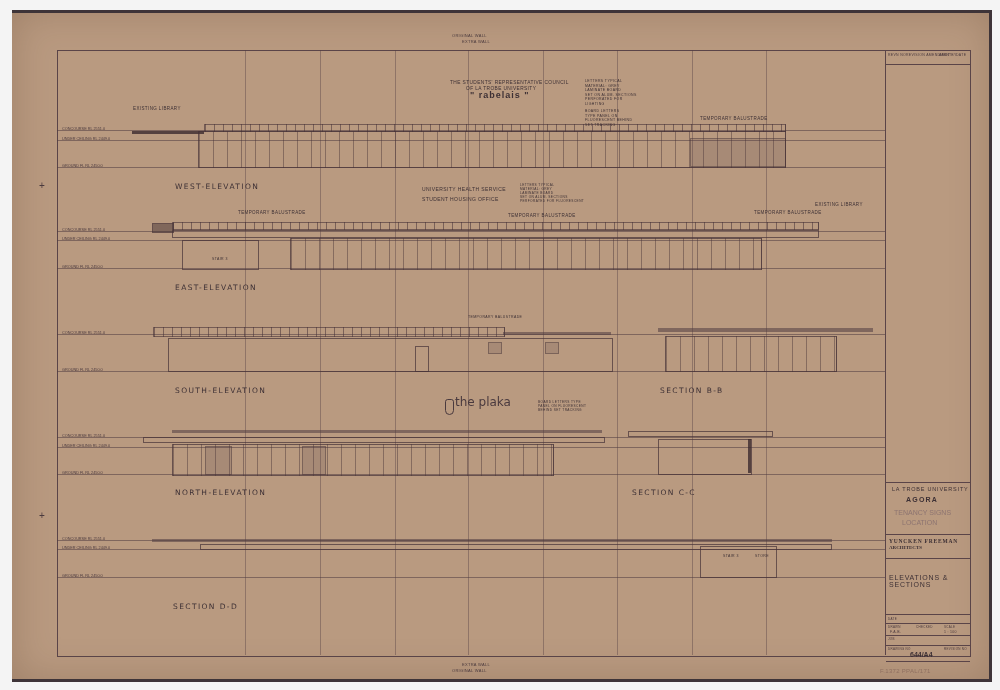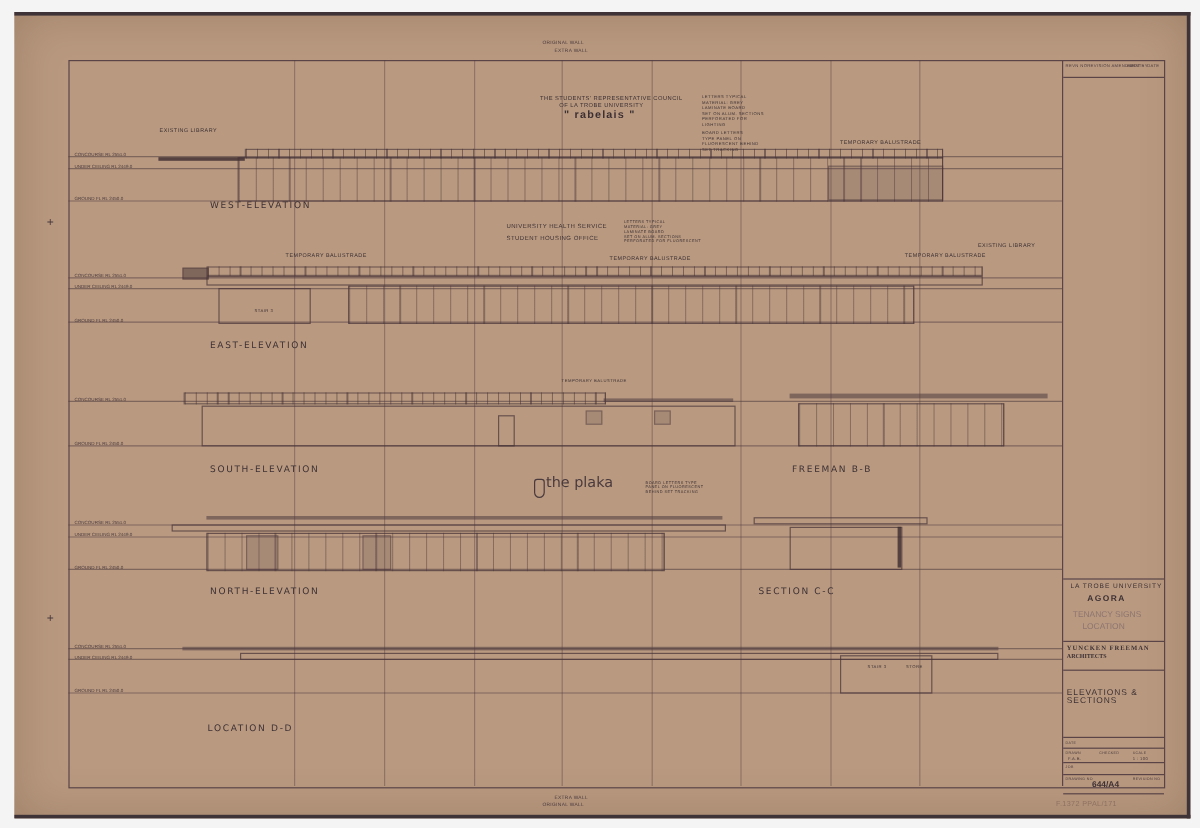--- a/index.html
+++ b/index.html
@@ -86,7 +86,7 @@
   <div class="bldg mullions" style="left:198px;top:131px;width:586px;height:35px;"></div>
   <div class="panel" style="left:690px;top:138px;width:94px;height:27px;"></div>
   <div class="note" style="left:700px;top:116px;">TEMPORARY BALUSTRADE</div>
-  <div class="label" style="left:175px;top:166px;">WEST-ELEVATION</div>
+  <div class="label" style="left:175px;top:182px;">WEST-ELEVATION</div>
 </div>
 
 <div>

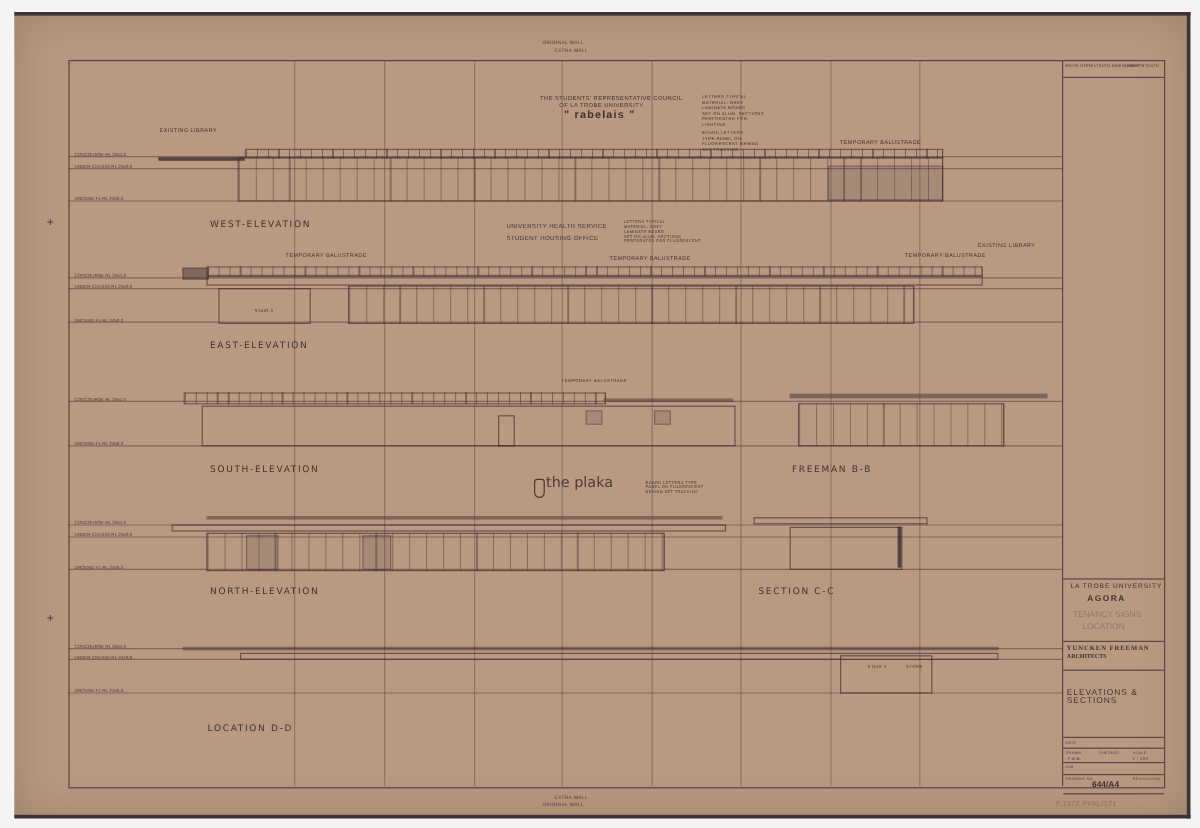--- a/index.html
+++ b/index.html
@@ -136,7 +136,7 @@
 <div>
   <div class="slab" style="left:658px;top:328px;width:215px;height:4px;"></div>
   <div class="bldg mullions" style="left:665px;top:336px;width:170px;height:34px;"></div>
-  <div class="label" style="left:660px;top:386px;">FREEMAN B-B</div>
+  <div class="label" style="left:660px;top:386px;">SECTION B-B</div>
 </div>
 
 <div>

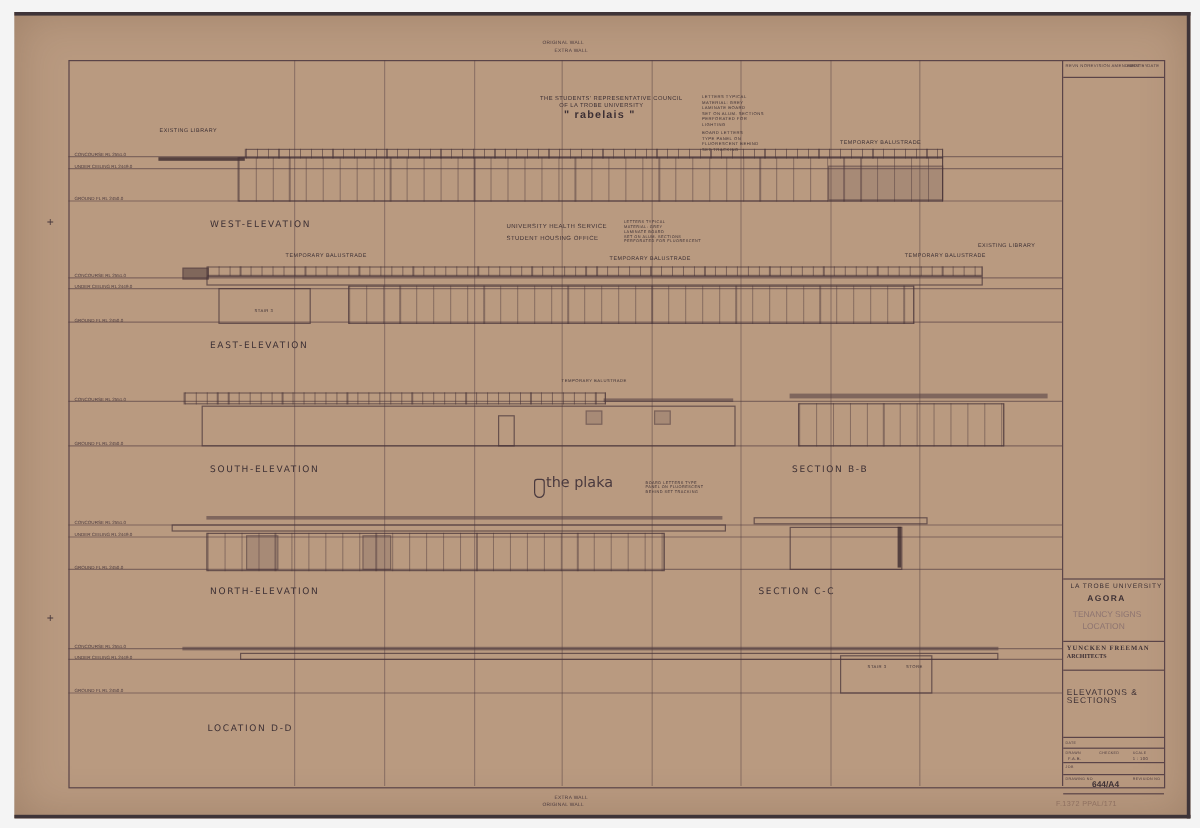--- a/index.html
+++ b/index.html
@@ -180,7 +180,7 @@
   <div class="bldg" style="left:700px;top:546px;width:75px;height:30px;"></div>
   <div class="note" style="left:723px;top:553px;font-size:3.5px;">STAIR 3</div>
   <div class="note" style="left:755px;top:553px;font-size:3.5px;">STORE</div>
-  <div class="label" style="left:173px;top:602px;">LOCATION D-D</div>
+  <div class="label" style="left:173px;top:602px;">SECTION D-D</div>
 </div>
 
 <div class="title-block">

